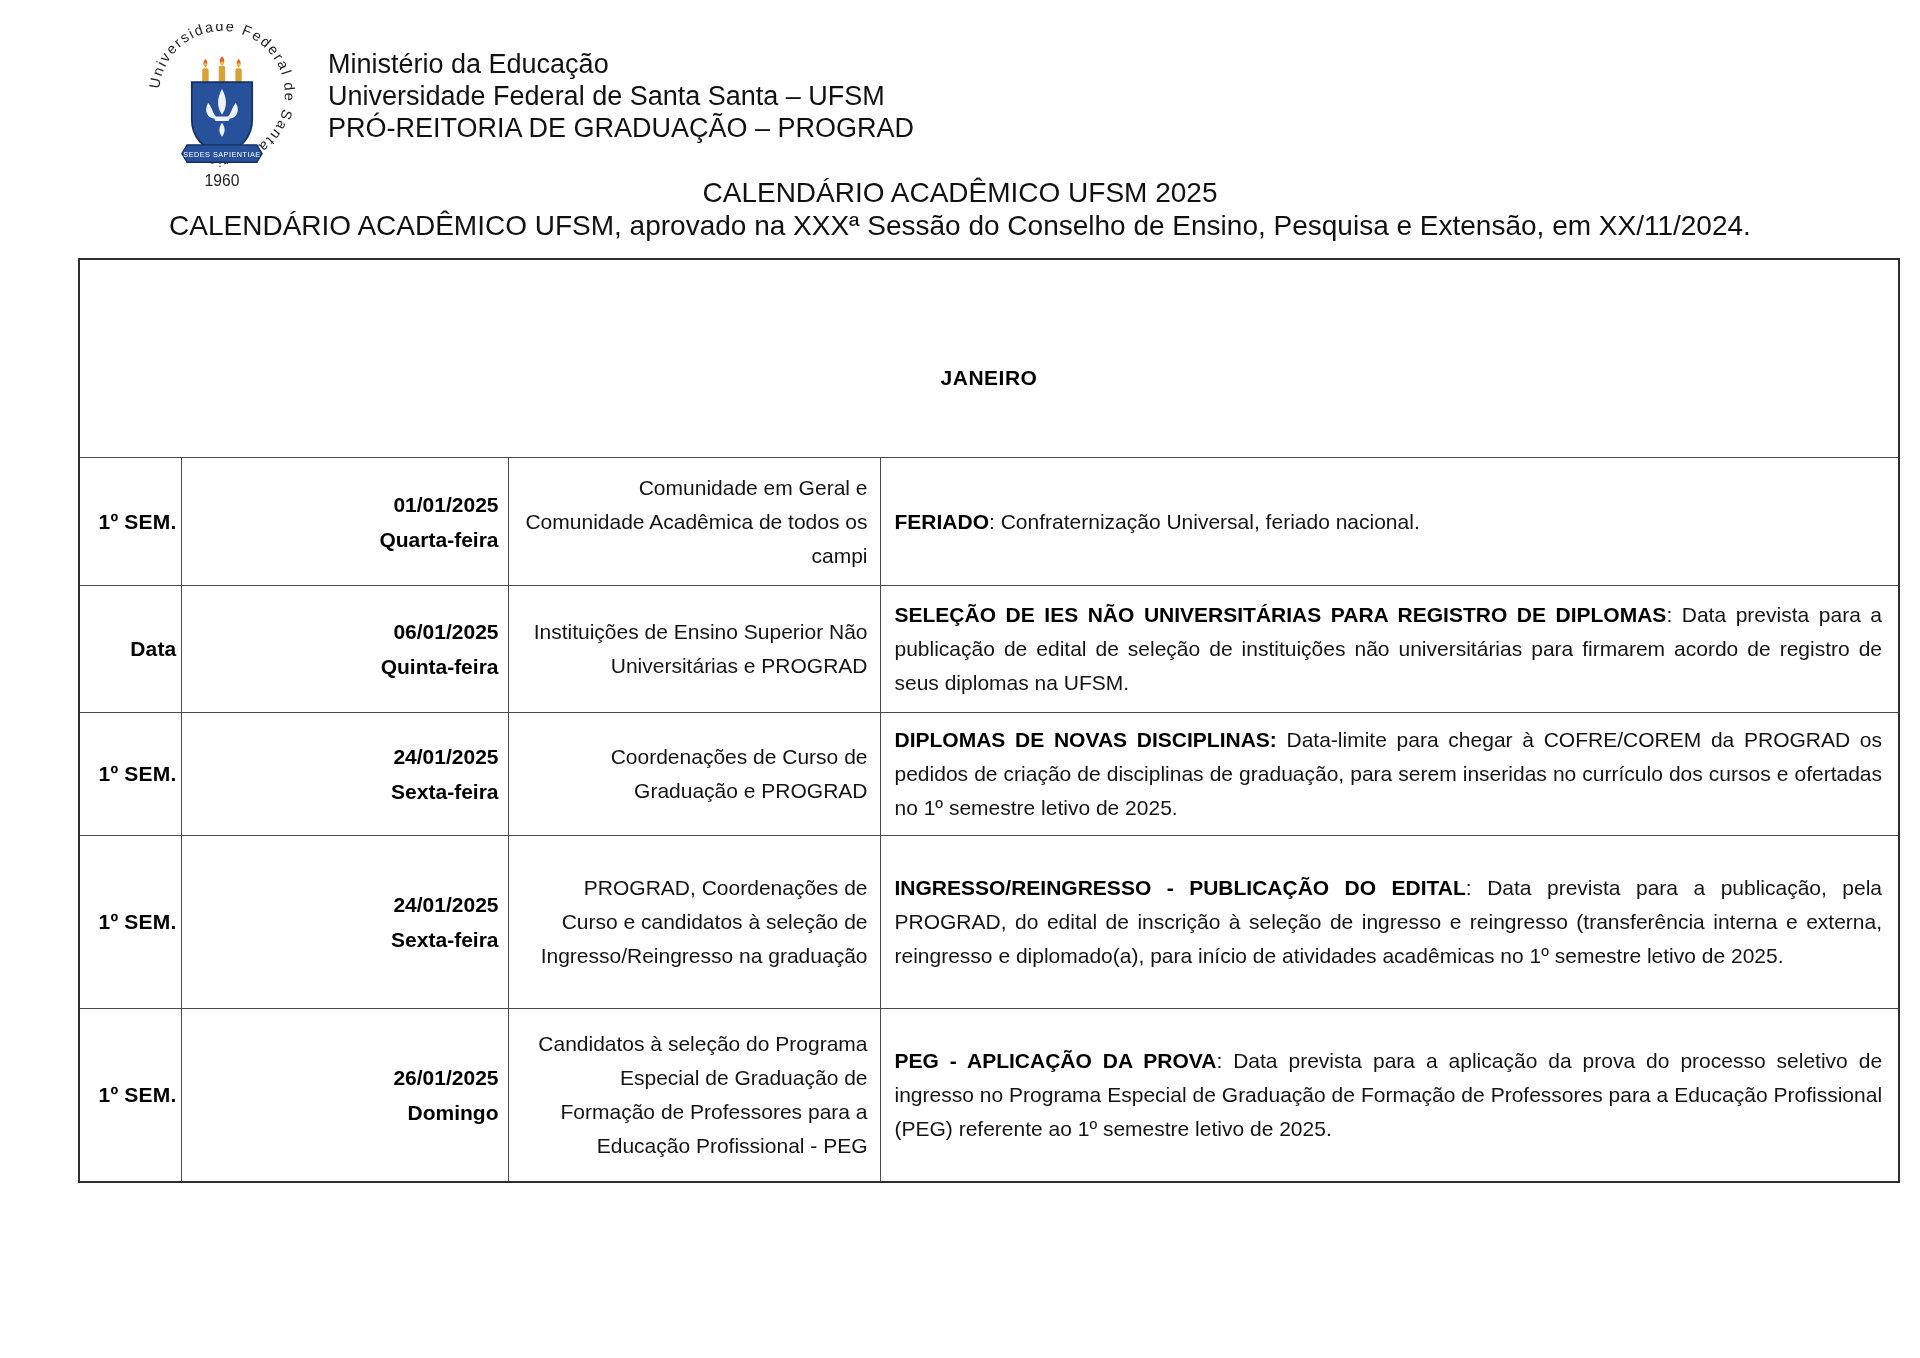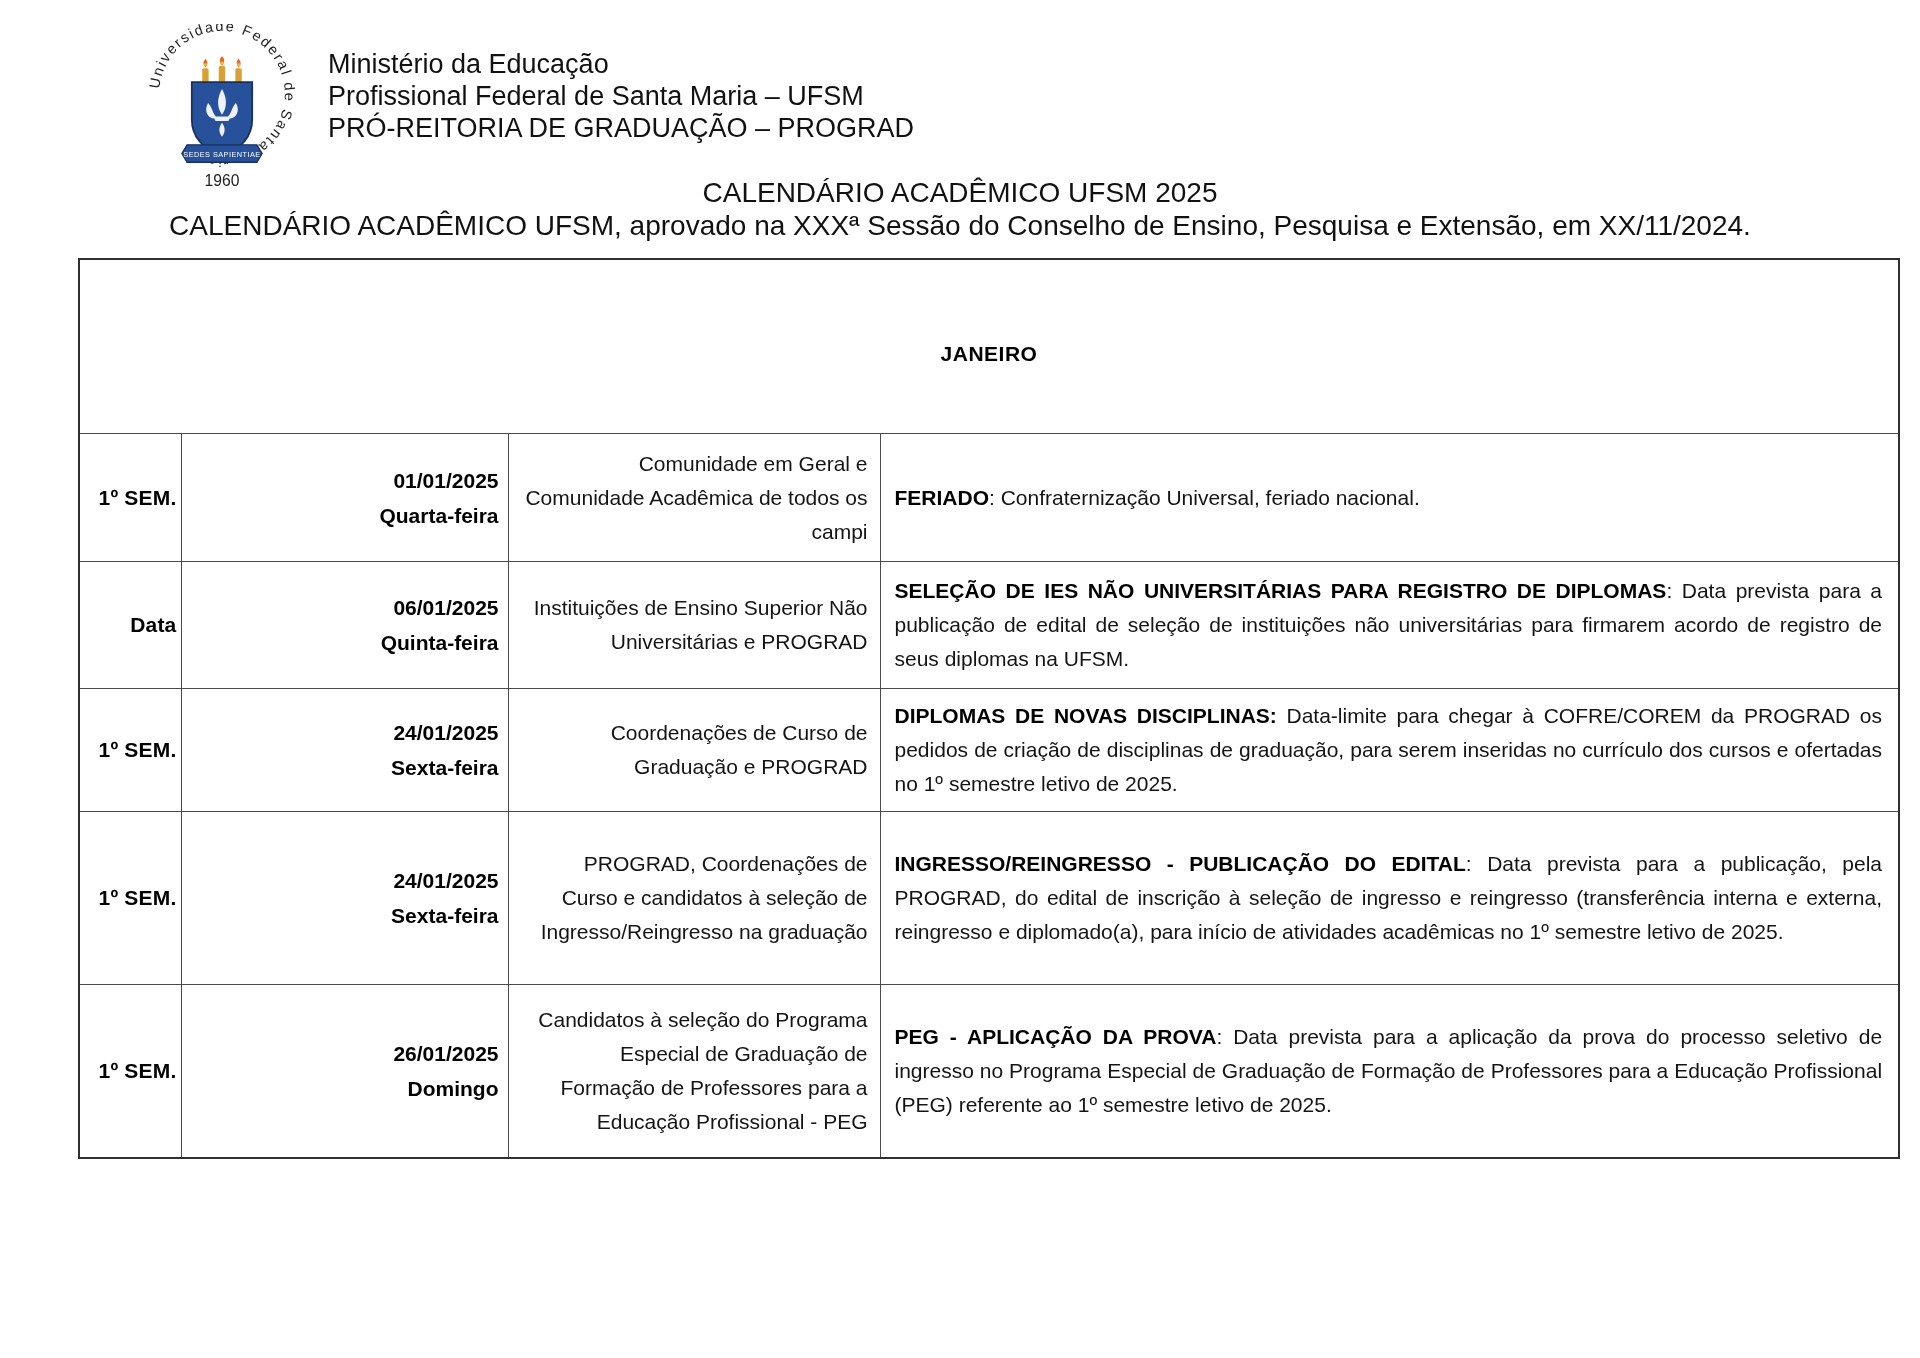--- a/index.html
+++ b/index.html
@@ -103,7 +103,7 @@
 
   <div class="org-text">
     <div>Ministério da Educação</div>
-    <div>Profissional Federal de Santa Maria – UFSM</div>
+    <div>Universidade Federal de Santa Santa – UFSM</div>
     <div>PRÓ-REITORIA DE GRADUAÇÃO – PROGRAD</div>
   </div>
 

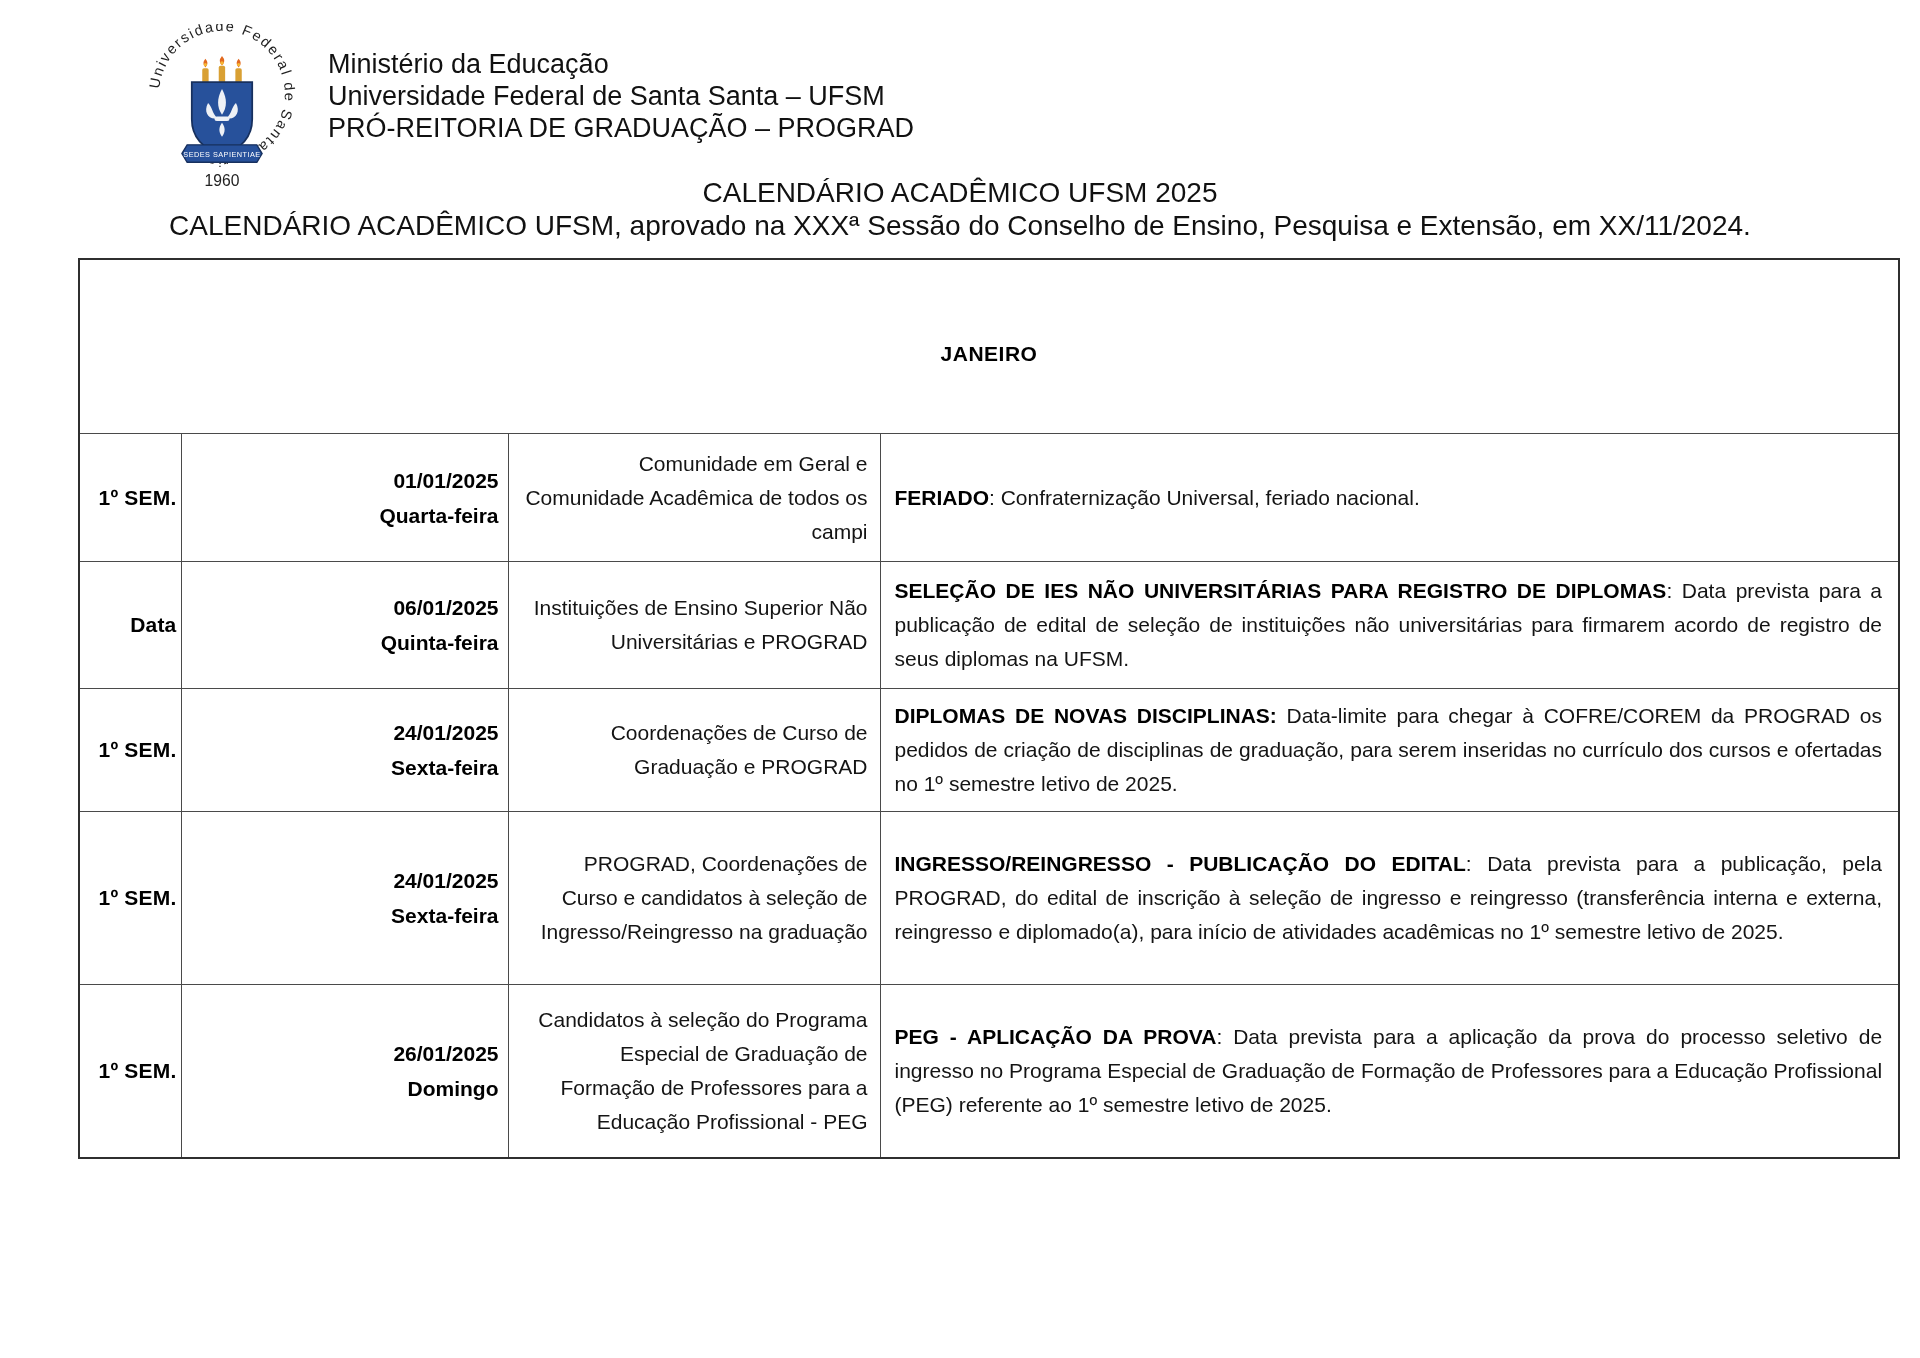--- a/index.html
+++ b/index.html
@@ -29,7 +29,7 @@
     font-size:21px;
   }
   th.month{
-    height:156px;vertical-align:top;padding-top:16px;
+    height:156px;vertical-align:top;padding-top:40px;
     font-size:37px;font-weight:900;letter-spacing:.5px;color:#000;
     text-align:center;
   }

